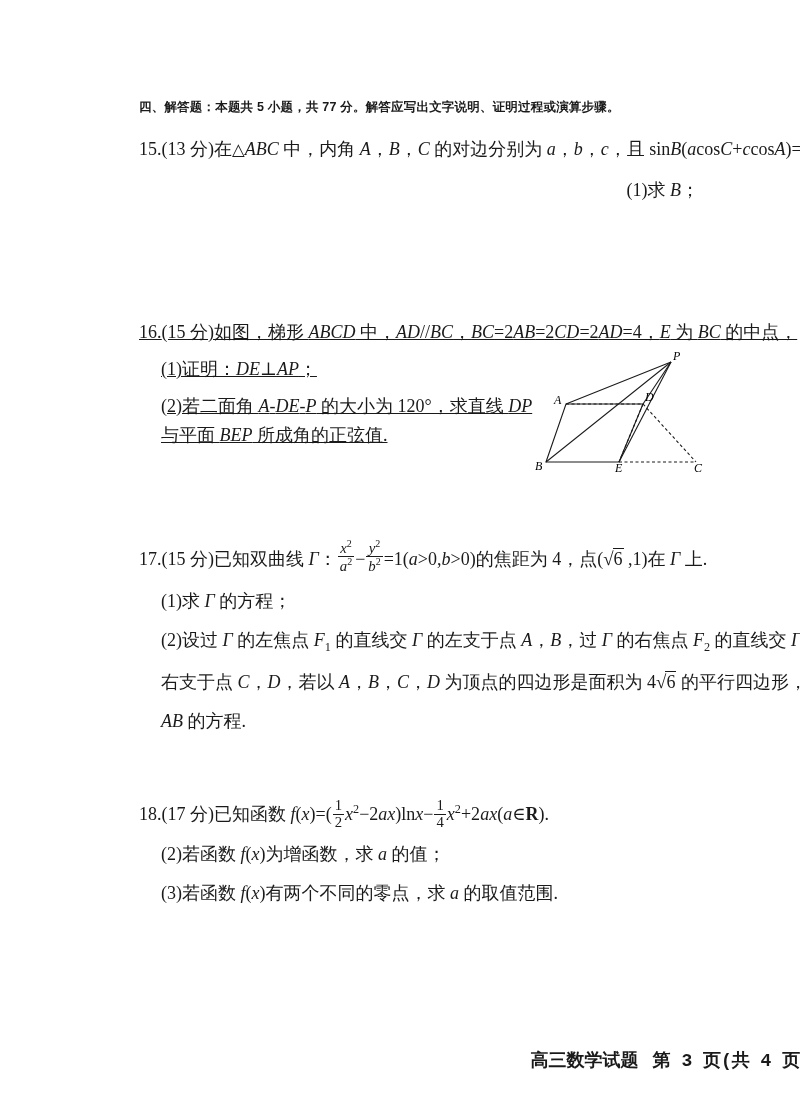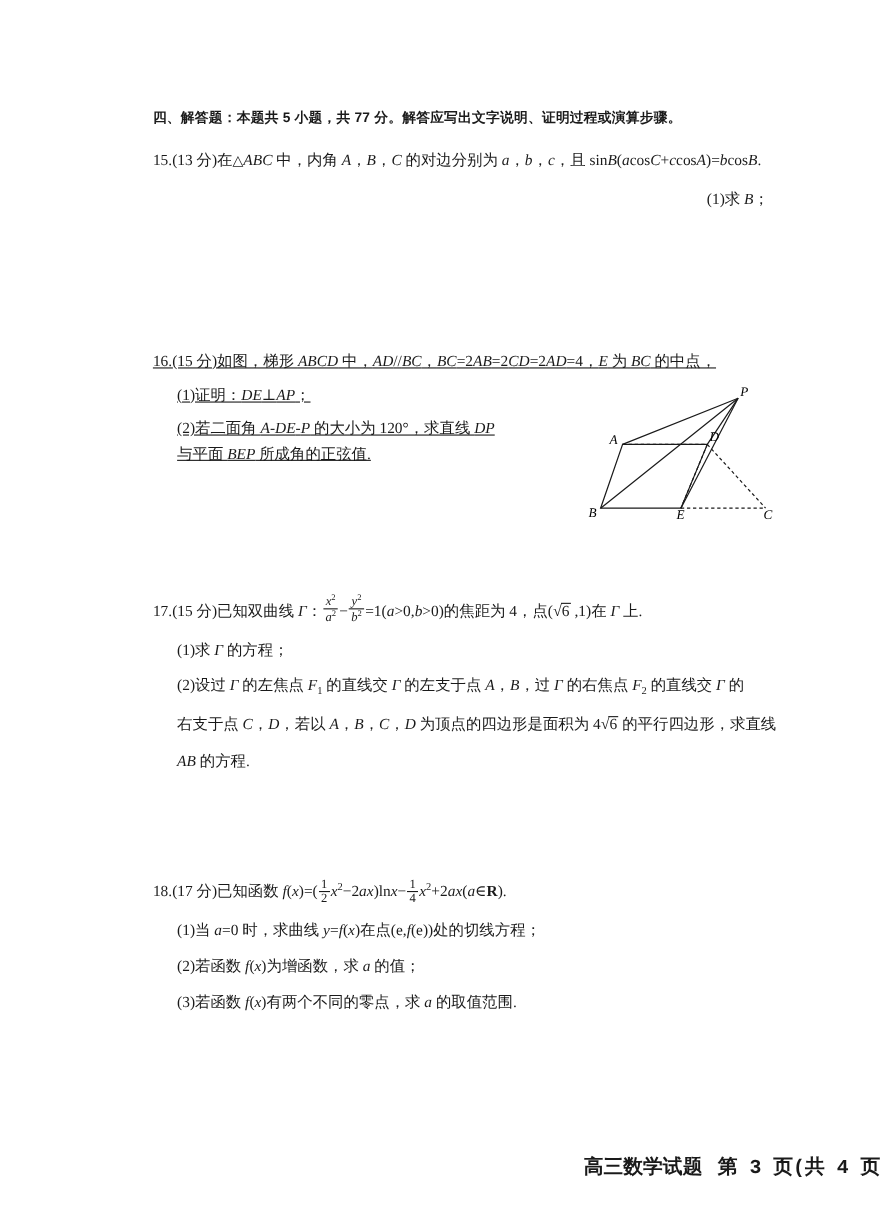--- a/index.html
+++ b/index.html
@@ -21,7 +21,7 @@
   }
   .q{
     position:absolute;left:128px;width:560px;
-    font-size:14px;line-height:1.55;
+    font-size:18px;line-height:1.55;
   }
   .line{
     position:relative;

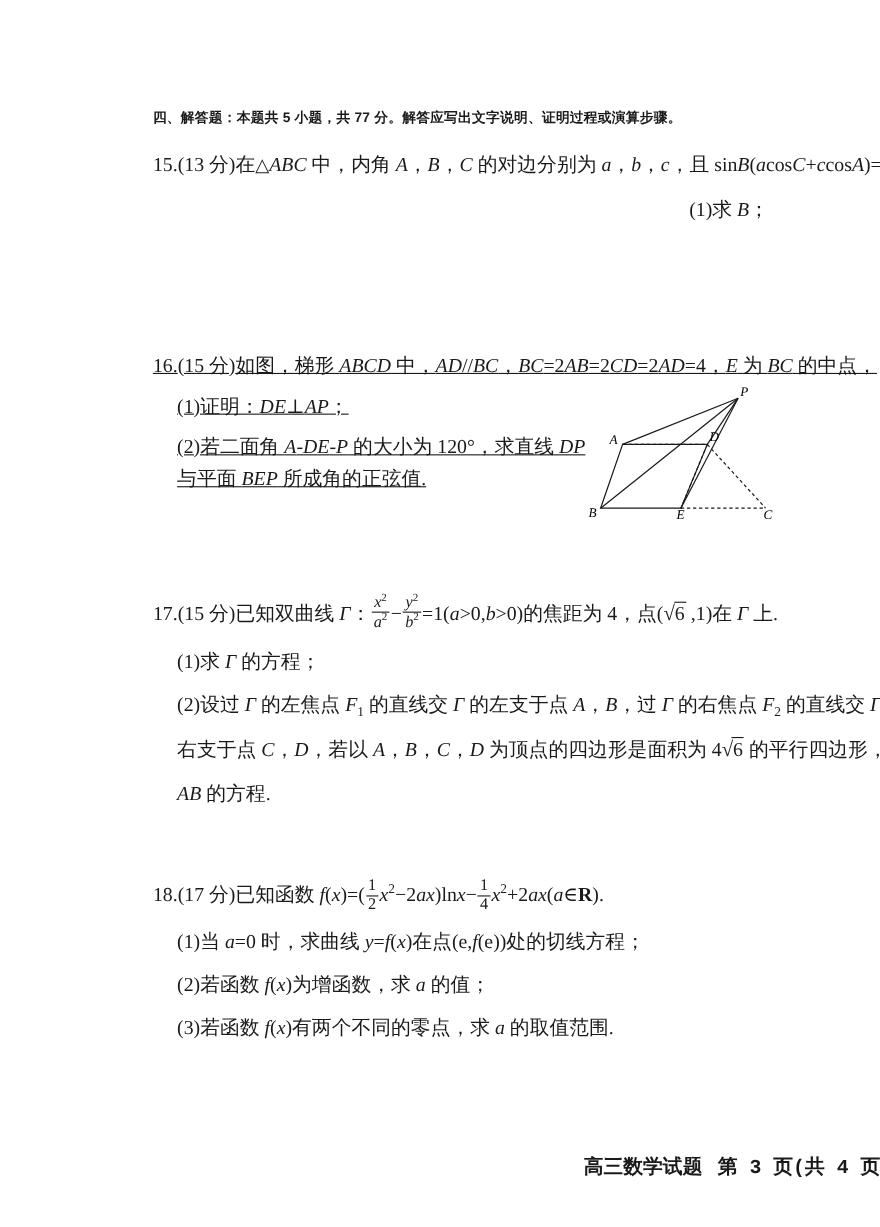--- a/index.html
+++ b/index.html
@@ -140,9 +140,6 @@
     <span class="line">
       <span>18.</span><span>(17 分)</span>已知函数 <i>f</i>(<i>x</i>)=(<span class="frac"><span class="num">1</span><span class="den">2</span></span><i>x</i><sup>2</sup>−2<i>ax</i>)ln<i>x</i>−<span class="frac"><span class="num">1</span><span class="den">4</span></span><i>x</i><sup>2</sup>+2<i>ax</i>(<i>a</i>∈<b>R</b>).
     </span>
-    <span class="line indent" style="margin-top:13px;">
-      (1)当 <i>a</i>=0 时，求曲线 <i>y</i>=<i>f</i>(<i>x</i>)在点(e,<i>f</i>(e))处的切线方程；
-    </span>
     <span class="line indent" style="margin-top:11px;">
       (2)若函数 <i>f</i>(<i>x</i>)为增函数，求 <i>a</i> 的值；
     </span>

